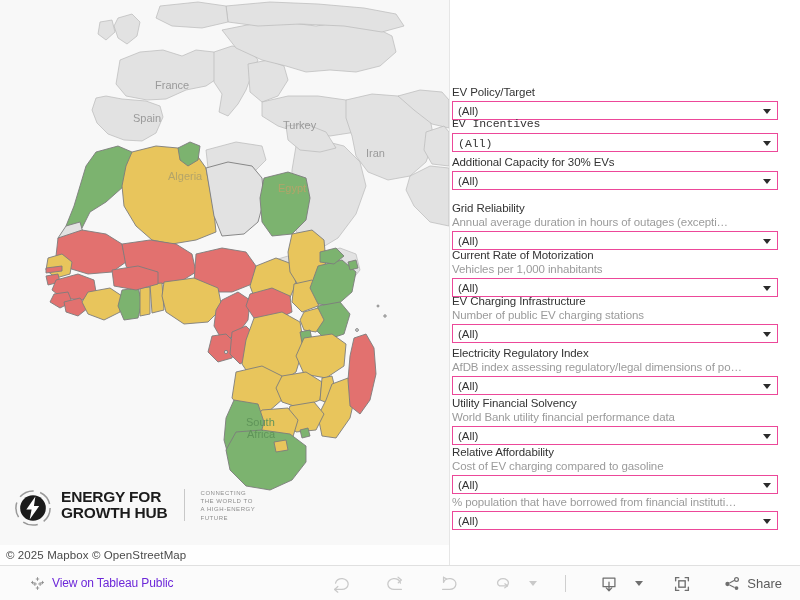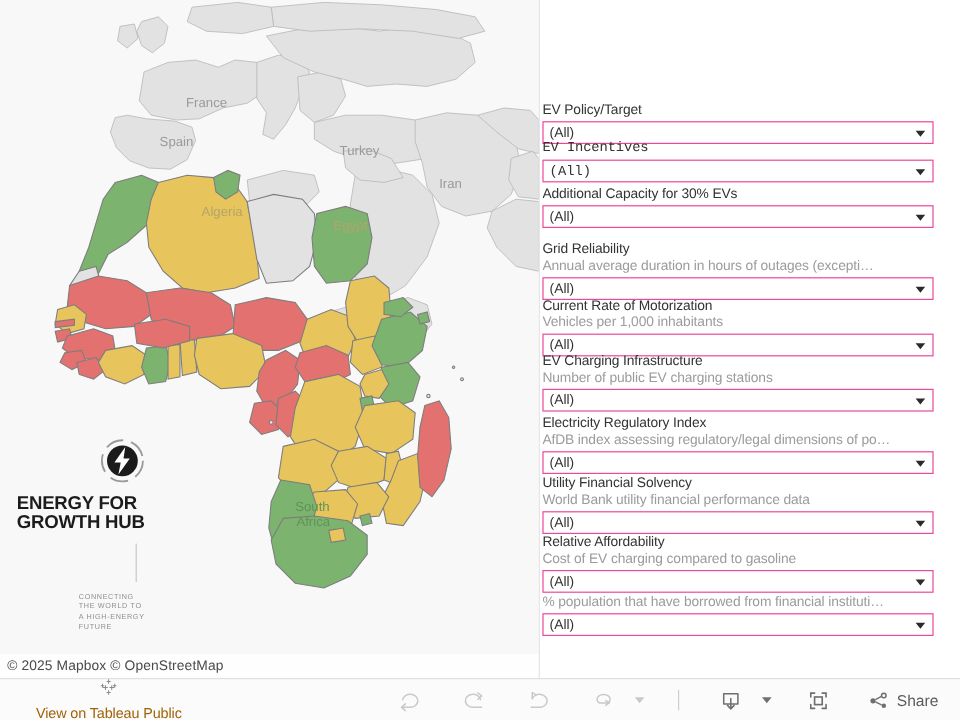--- a/index.html
+++ b/index.html
@@ -42,9 +42,8 @@
   
   #map-logo {
     position:absolute; left:14px; bottom:38px;
-    display:flex; align-items:flex-end; gap:9px;
+    display:flex; align-items:flex-start; gap:9px;
     background:rgba(255,255,255,0.0);
-    flex-direction:column;
   }
   .logo-mark { width:38px; height:38px; flex:0 0 38px; }
   .logo-words {

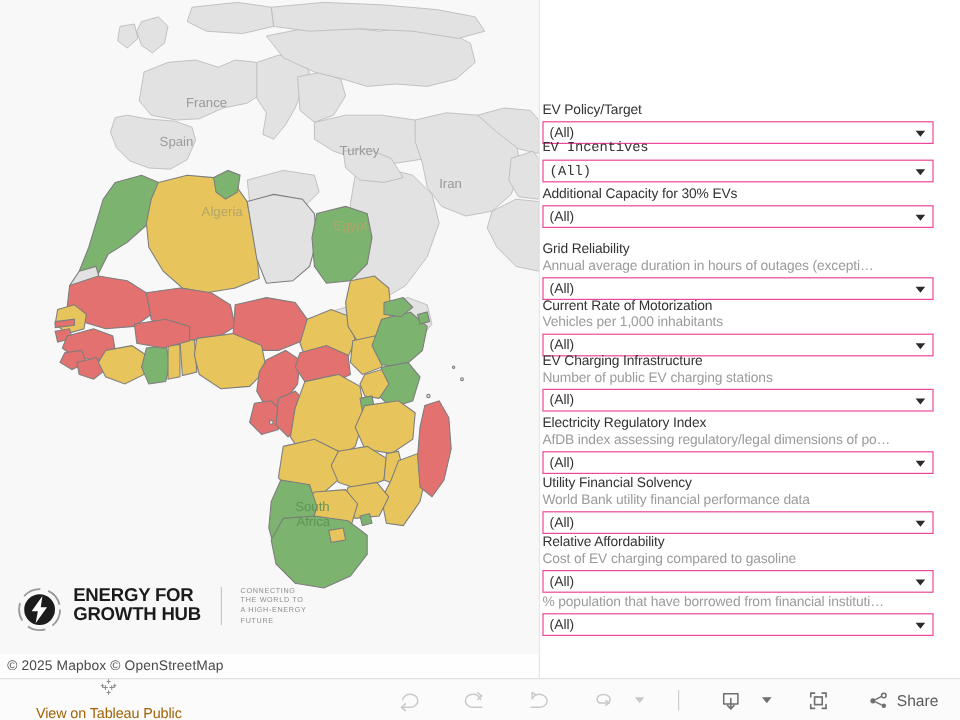--- a/index.html
+++ b/index.html
@@ -101,9 +101,8 @@
   }
   #tableau-link {
     display:flex; align-items:center; gap:7px;
-    margin-left:30px; font-size:12px; color:#a16207;
+    margin-left:30px; font-size:12px; color:#6d28d9;
     letter-spacing:-0.1px;
-    flex-direction:column;
   }
   #toolbar {
     position:absolute; right:0; top:0; height:35px;

